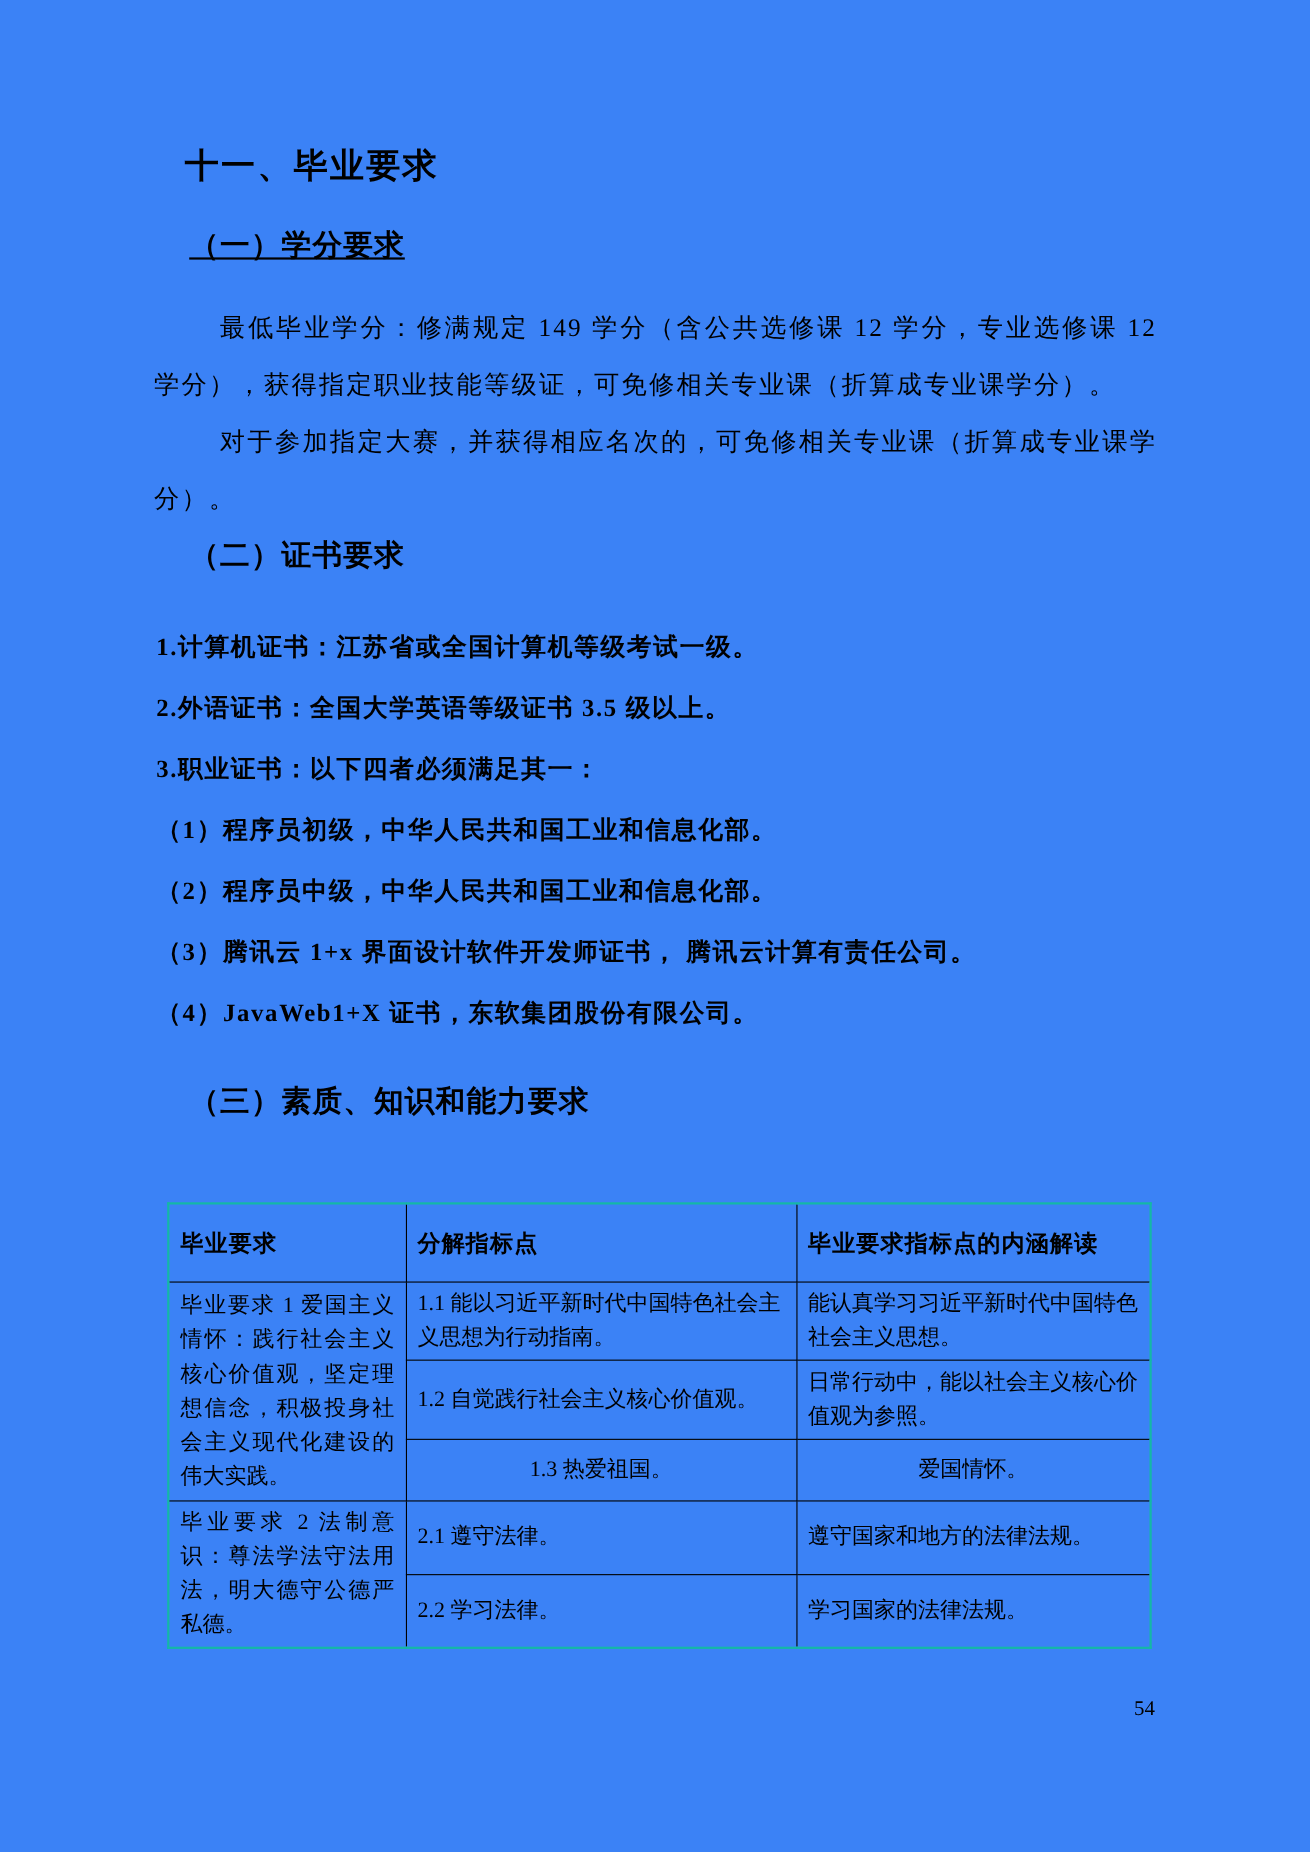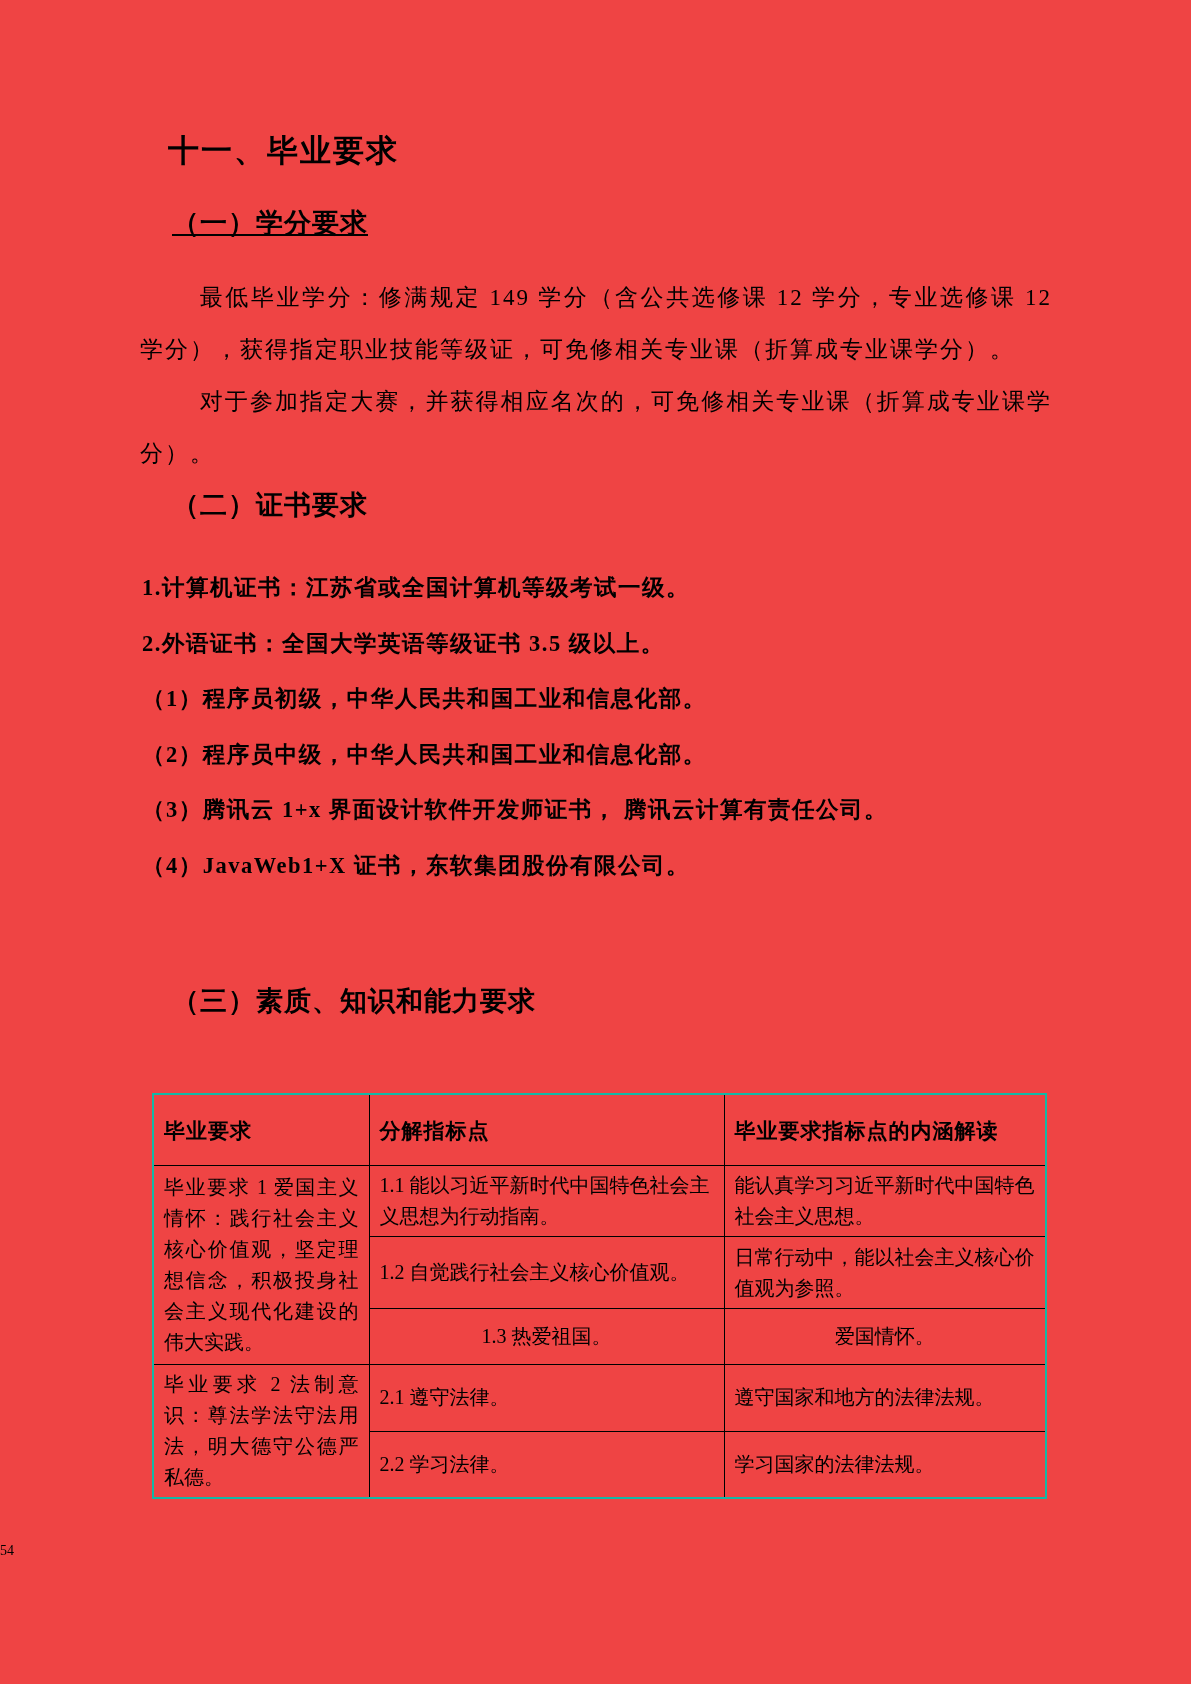--- a/index.html
+++ b/index.html
@@ -7,7 +7,7 @@
     position:relative;
     width:1191px; height:1684px;
     margin:0 auto;
-    background:#ef4444;
+    background:#3b82f6;
     color:#000;
     font-family:"Liberation Serif","DejaVu Serif",serif;
     overflow:hidden;

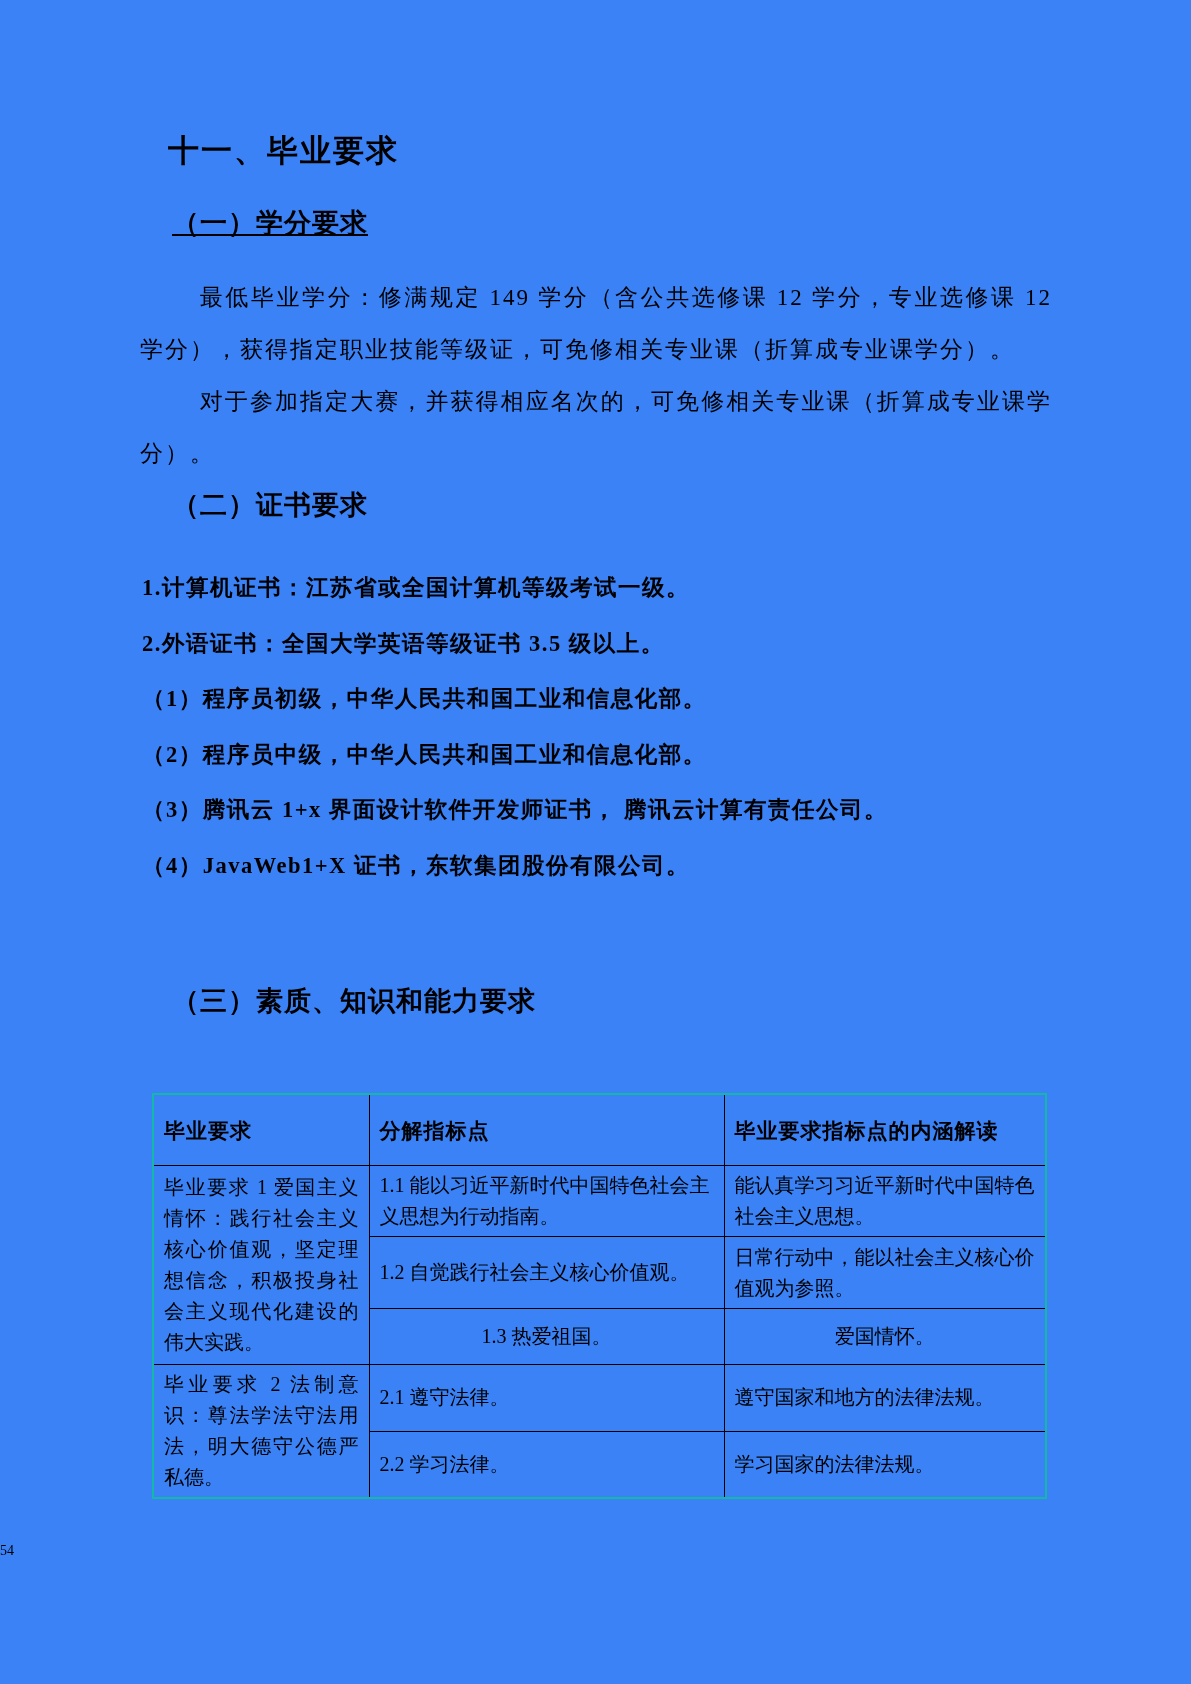--- a/index.html
+++ b/index.html
@@ -94,6 +94,7 @@
   <div class="abs cert-list">
     <div class="cert-item">1.计算机证书：江苏省或全国计算机等级考试一级。</div>
     <div class="cert-item">2.外语证书：全国大学英语等级证书 3.5 级以上。</div>
+    <div class="cert-item">3.职业证书：以下四者必须满足其一：</div>
     <div class="cert-item">（1）程序员初级，中华人民共和国工业和信息化部。</div>
     <div class="cert-item">（2）程序员中级，中华人民共和国工业和信息化部。</div>
     <div class="cert-item">（3）腾讯云 1+x 界面设计软件开发师证书，  腾讯云计算有责任公司。</div>

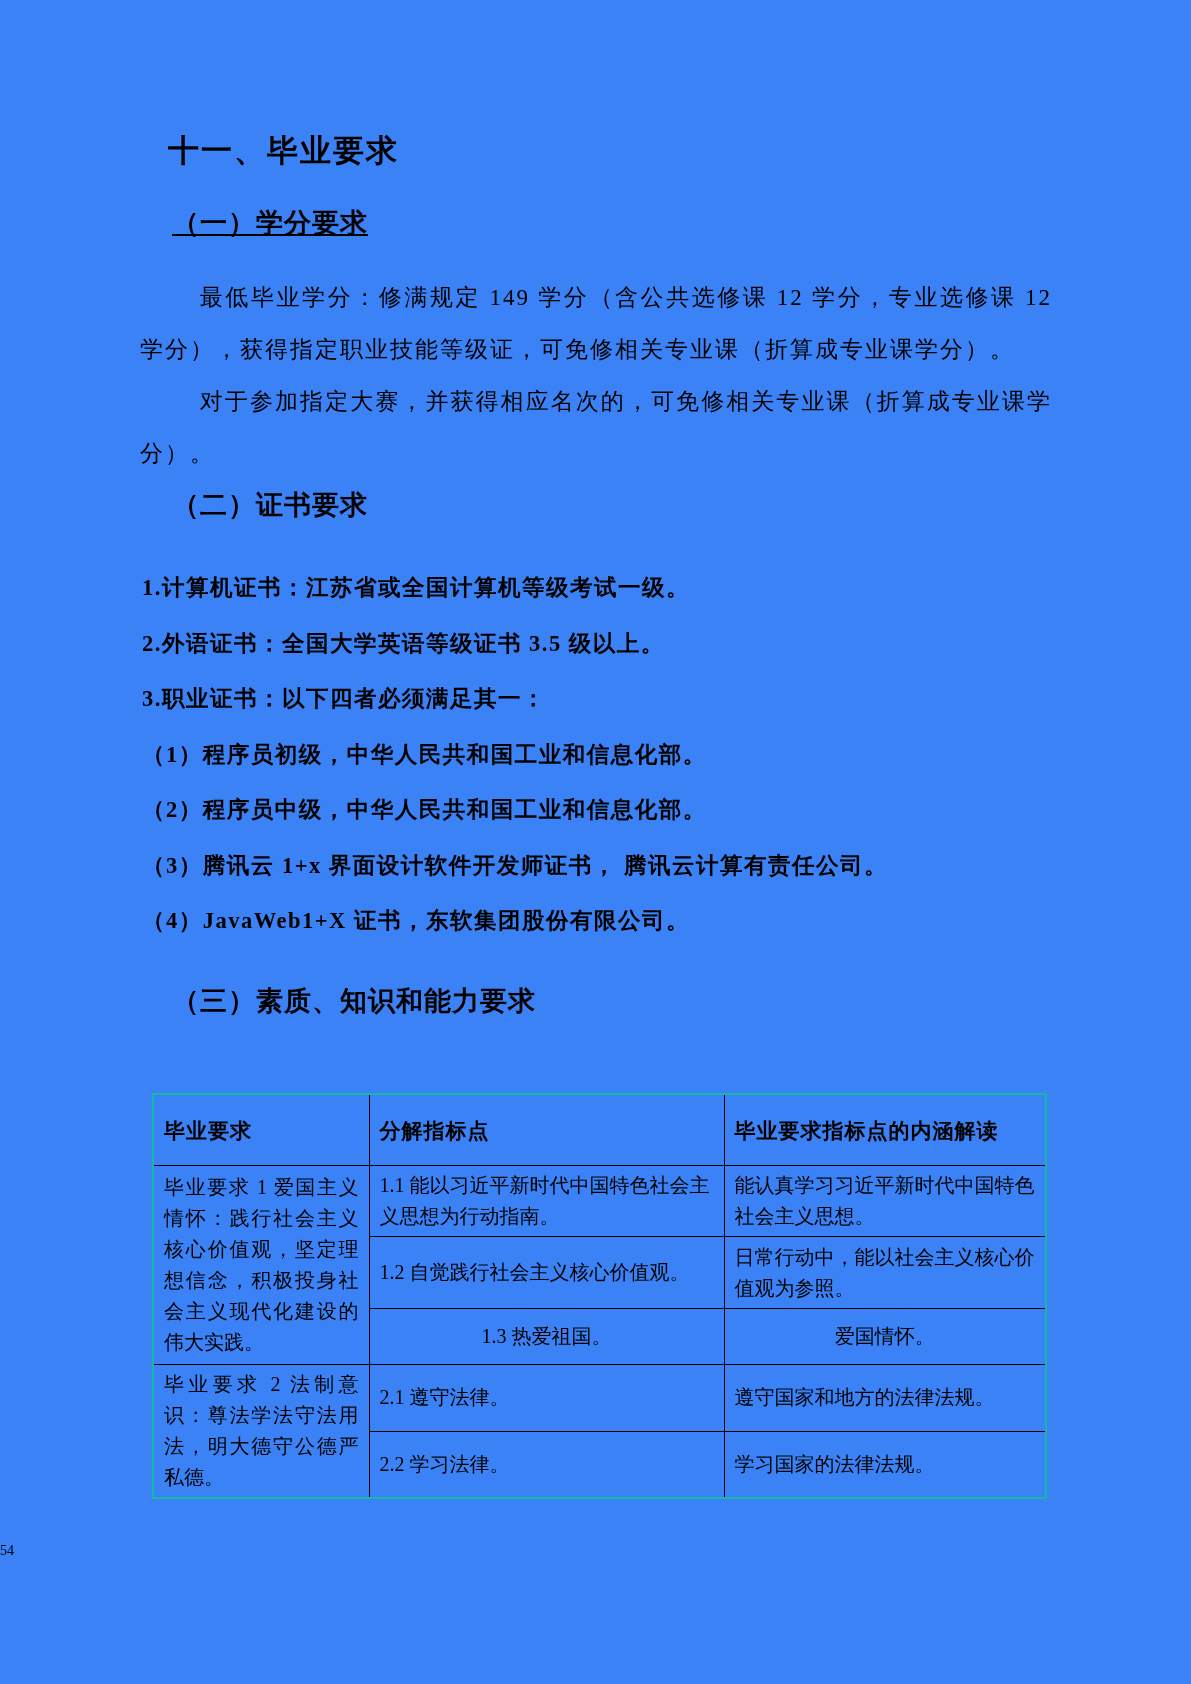--- a/index.html
+++ b/index.html
@@ -71,7 +71,7 @@
 
   .page-number {
     left:0; top:1543px; width:1050px;
-    text-align:left; font-size:14px;
+    text-align:right; font-size:19px;
   }
   b { font-weight:normal; }
 </style>

